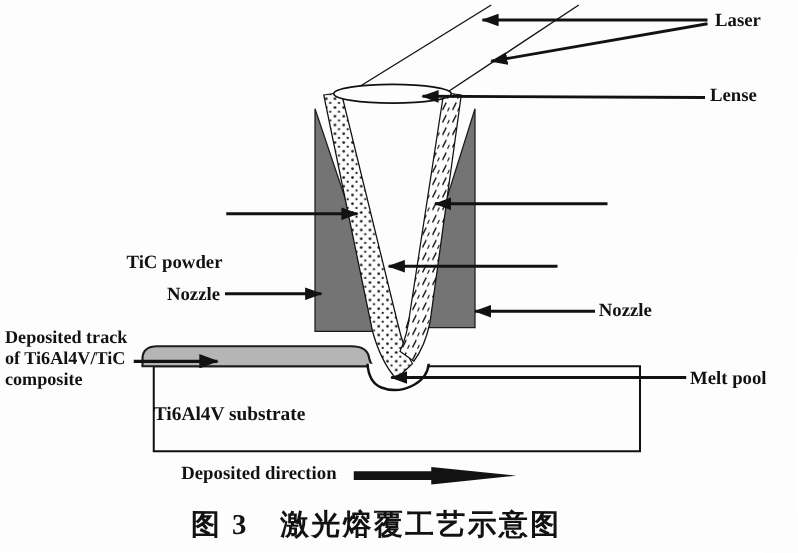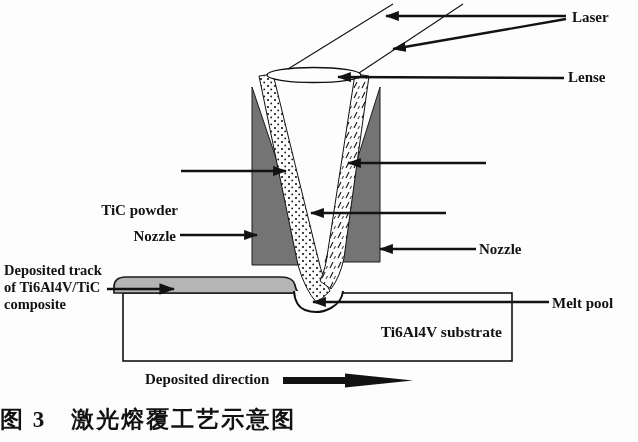--- a/index.html
+++ b/index.html
@@ -23,7 +23,7 @@
   .lbl-block{white-space:normal;font-size:14.5px;line-height:17px;}
   .substrate-lbl{
     position:absolute;left:123px;top:323px;width:331px;
-    text-align:right;font-weight:bold;font-size:15.5px;margin-left:48px;
+    text-align:left;font-weight:bold;font-size:15.5px;
   }
   .caption{
     position:absolute;left:0;top:404px;width:522px;

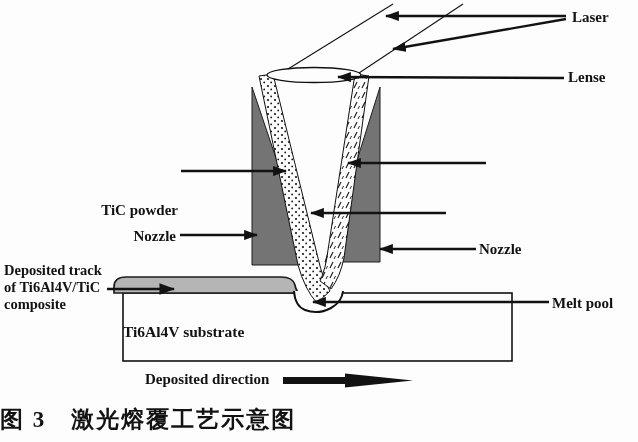--- a/index.html
+++ b/index.html
@@ -27,8 +27,9 @@
   }
   .caption{
     position:absolute;left:0;top:404px;width:522px;
-    text-align:left;font-weight:bold;font-size:23px;
+    text-align:center;font-weight:bold;font-size:23px;
     letter-spacing:2px;
+    padding-left:40px;
   }
   .shape-nozzle{fill:var(--nozzle-gray,#747474);stroke:#1c1c1c;stroke-width:1;}
   .shape-track{fill:var(--track-gray,#b5b5b5);stroke:#1c1c1c;stroke-width:1.7;}

